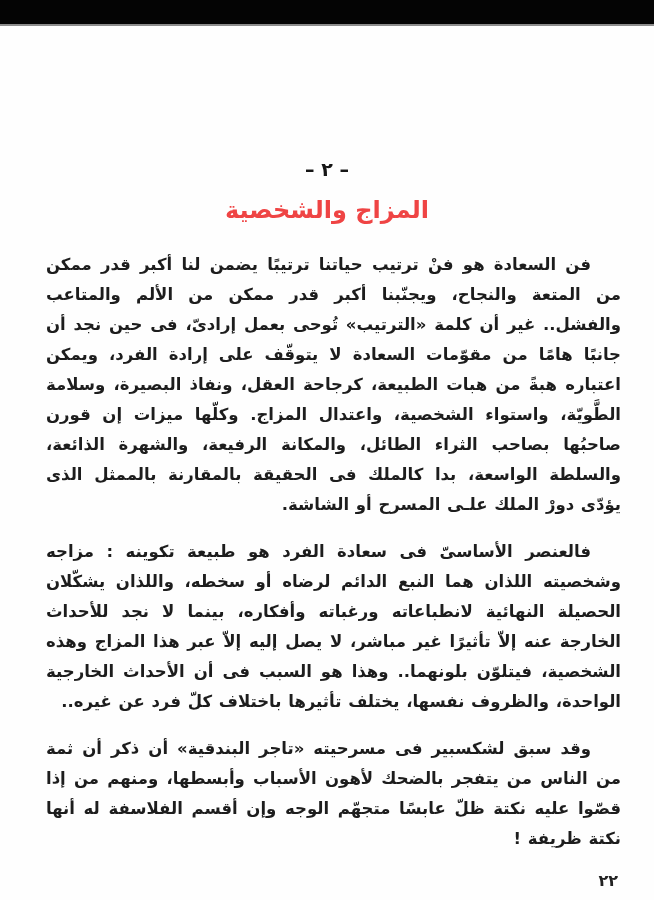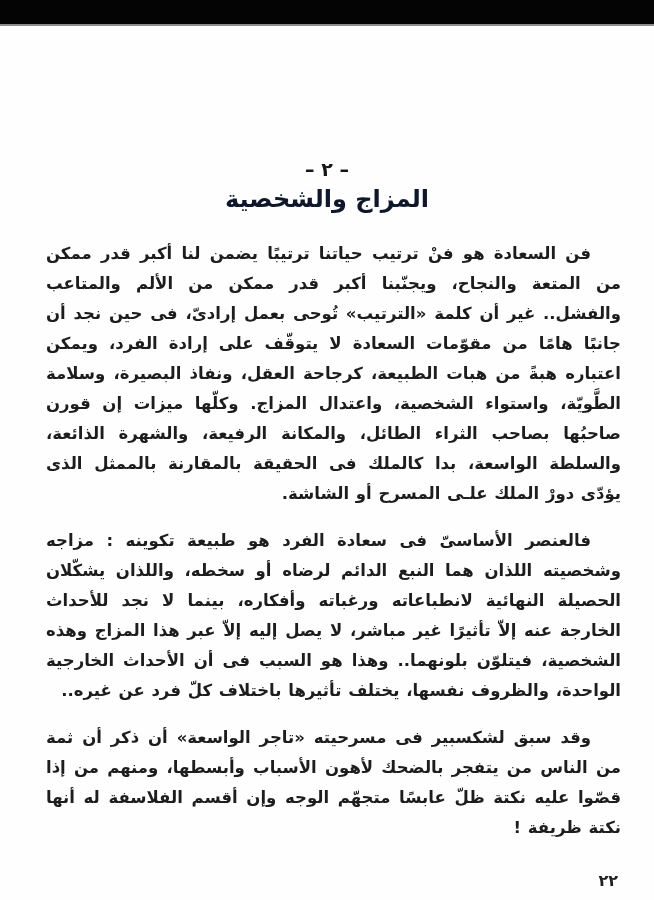--- a/index.html
+++ b/index.html
@@ -41,11 +41,11 @@
     color: #161616;
   }
   .title {
-    margin: 5px 0 0 0;
+    margin: 16px 0 0 0;
     text-align: center;
     font-size: 24px;
     font-weight: bold;
-    color: #0f172a;
+    color: #ef4444;
   }
   .body-text {
     margin: 26px 33px 0 46px;

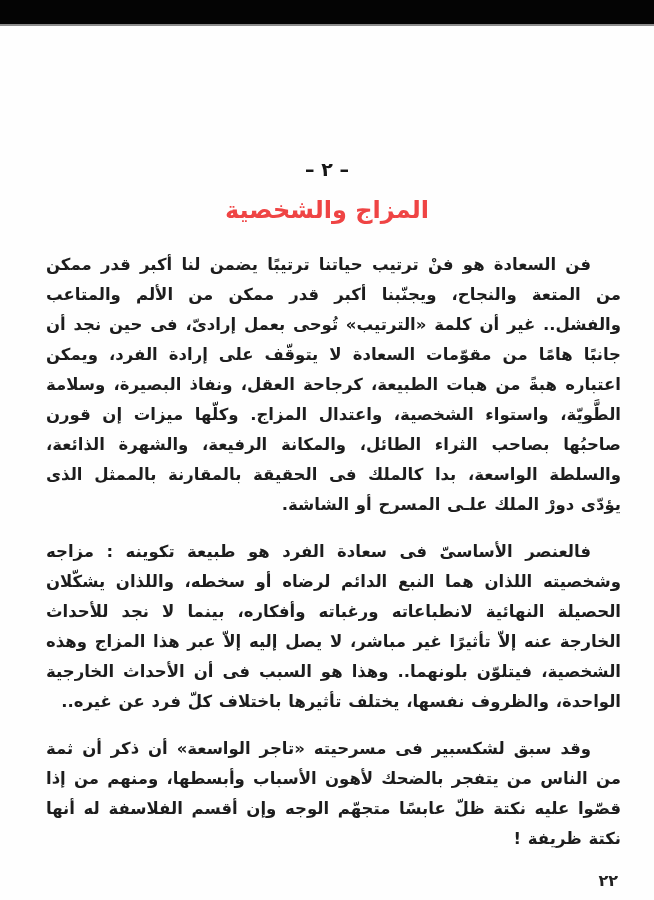--- a/index.html
+++ b/index.html
@@ -93,7 +93,7 @@
   <div class="body-text">
     <p class="para">فن السعادة هو فنْ ترتيب حياتنا ترتيبًا يضمن لنا أكبر قدر ممكن من المتعة والنجاح، ويجنّبنا أكبر قدر ممكن من الألم والمتاعب والفشل.. غير أن كلمة «الترتيب» تُوحى بعمل إرادىّ، فى حين نجد أن جانبًا هامًا من مقوّمات السعادة لا يتوقّف على إرادة الفرد، ويمكن اعتباره هبةً من هبات الطبيعة، كرجاحة العقل، ونفاذ البصيرة، وسلامة الطَّويّة، واستواء الشخصية، واعتدال المزاج. وكلّها ميزات إن قورن صاحبُها بصاحب الثراء الطائل، والمكانة الرفيعة، والشهرة الذائعة، والسلطة الواسعة، بدا كالملك فى الحقيقة بالمقارنة بالممثل الذى يؤدّى دورْ الملك علـى المسرح أو الشاشة.</p>
     <p class="para">فالعنصر الأساسىّ فى سعادة الفرد هو طبيعة تكوينه : مزاجه وشخصيته اللذان هما النبع الدائم لرضاه أو سخطه، واللذان يشكّلان الحصيلة النهائية لانطباعاته ورغباته وأفكاره، بينما لا نجد للأحداث الخارجة عنه إلاّ تأثيرًا غير مباشر، لا يصل إليه إلاّ عبر هذا المزاج وهذه الشخصية، فيتلوّن بلونهما.. وهذا هو السبب فى أن الأحداث الخارجية الواحدة، والظروف نفسها، يختلف تأثيرها باختلاف كلّ فرد عن غيره..</p>
-    <p class="para">وقد سبق لشكسبير فى مسرحيته «تاجر الواسعة» أن ذكر أن ثمة من الناس من يتفجر بالضحك لأهون الأسباب وأبسطها، ومنهم من إذا قصّوا عليه نكتة ظلّ عابسًا متجهّم الوجه وإن أقسم الفلاسفة له أنها نكتة ظريفة !</p>
+    <p class="para">وقد سبق لشكسبير فى مسرحيته «تاجر البندقية» أن ذكر أن ثمة من الناس من يتفجر بالضحك لأهون الأسباب وأبسطها، ومنهم من إذا قصّوا عليه نكتة ظلّ عابسًا متجهّم الوجه وإن أقسم الفلاسفة له أنها نكتة ظريفة !</p>
   </div>
 
   <div class="page-num">٢٢</div>

